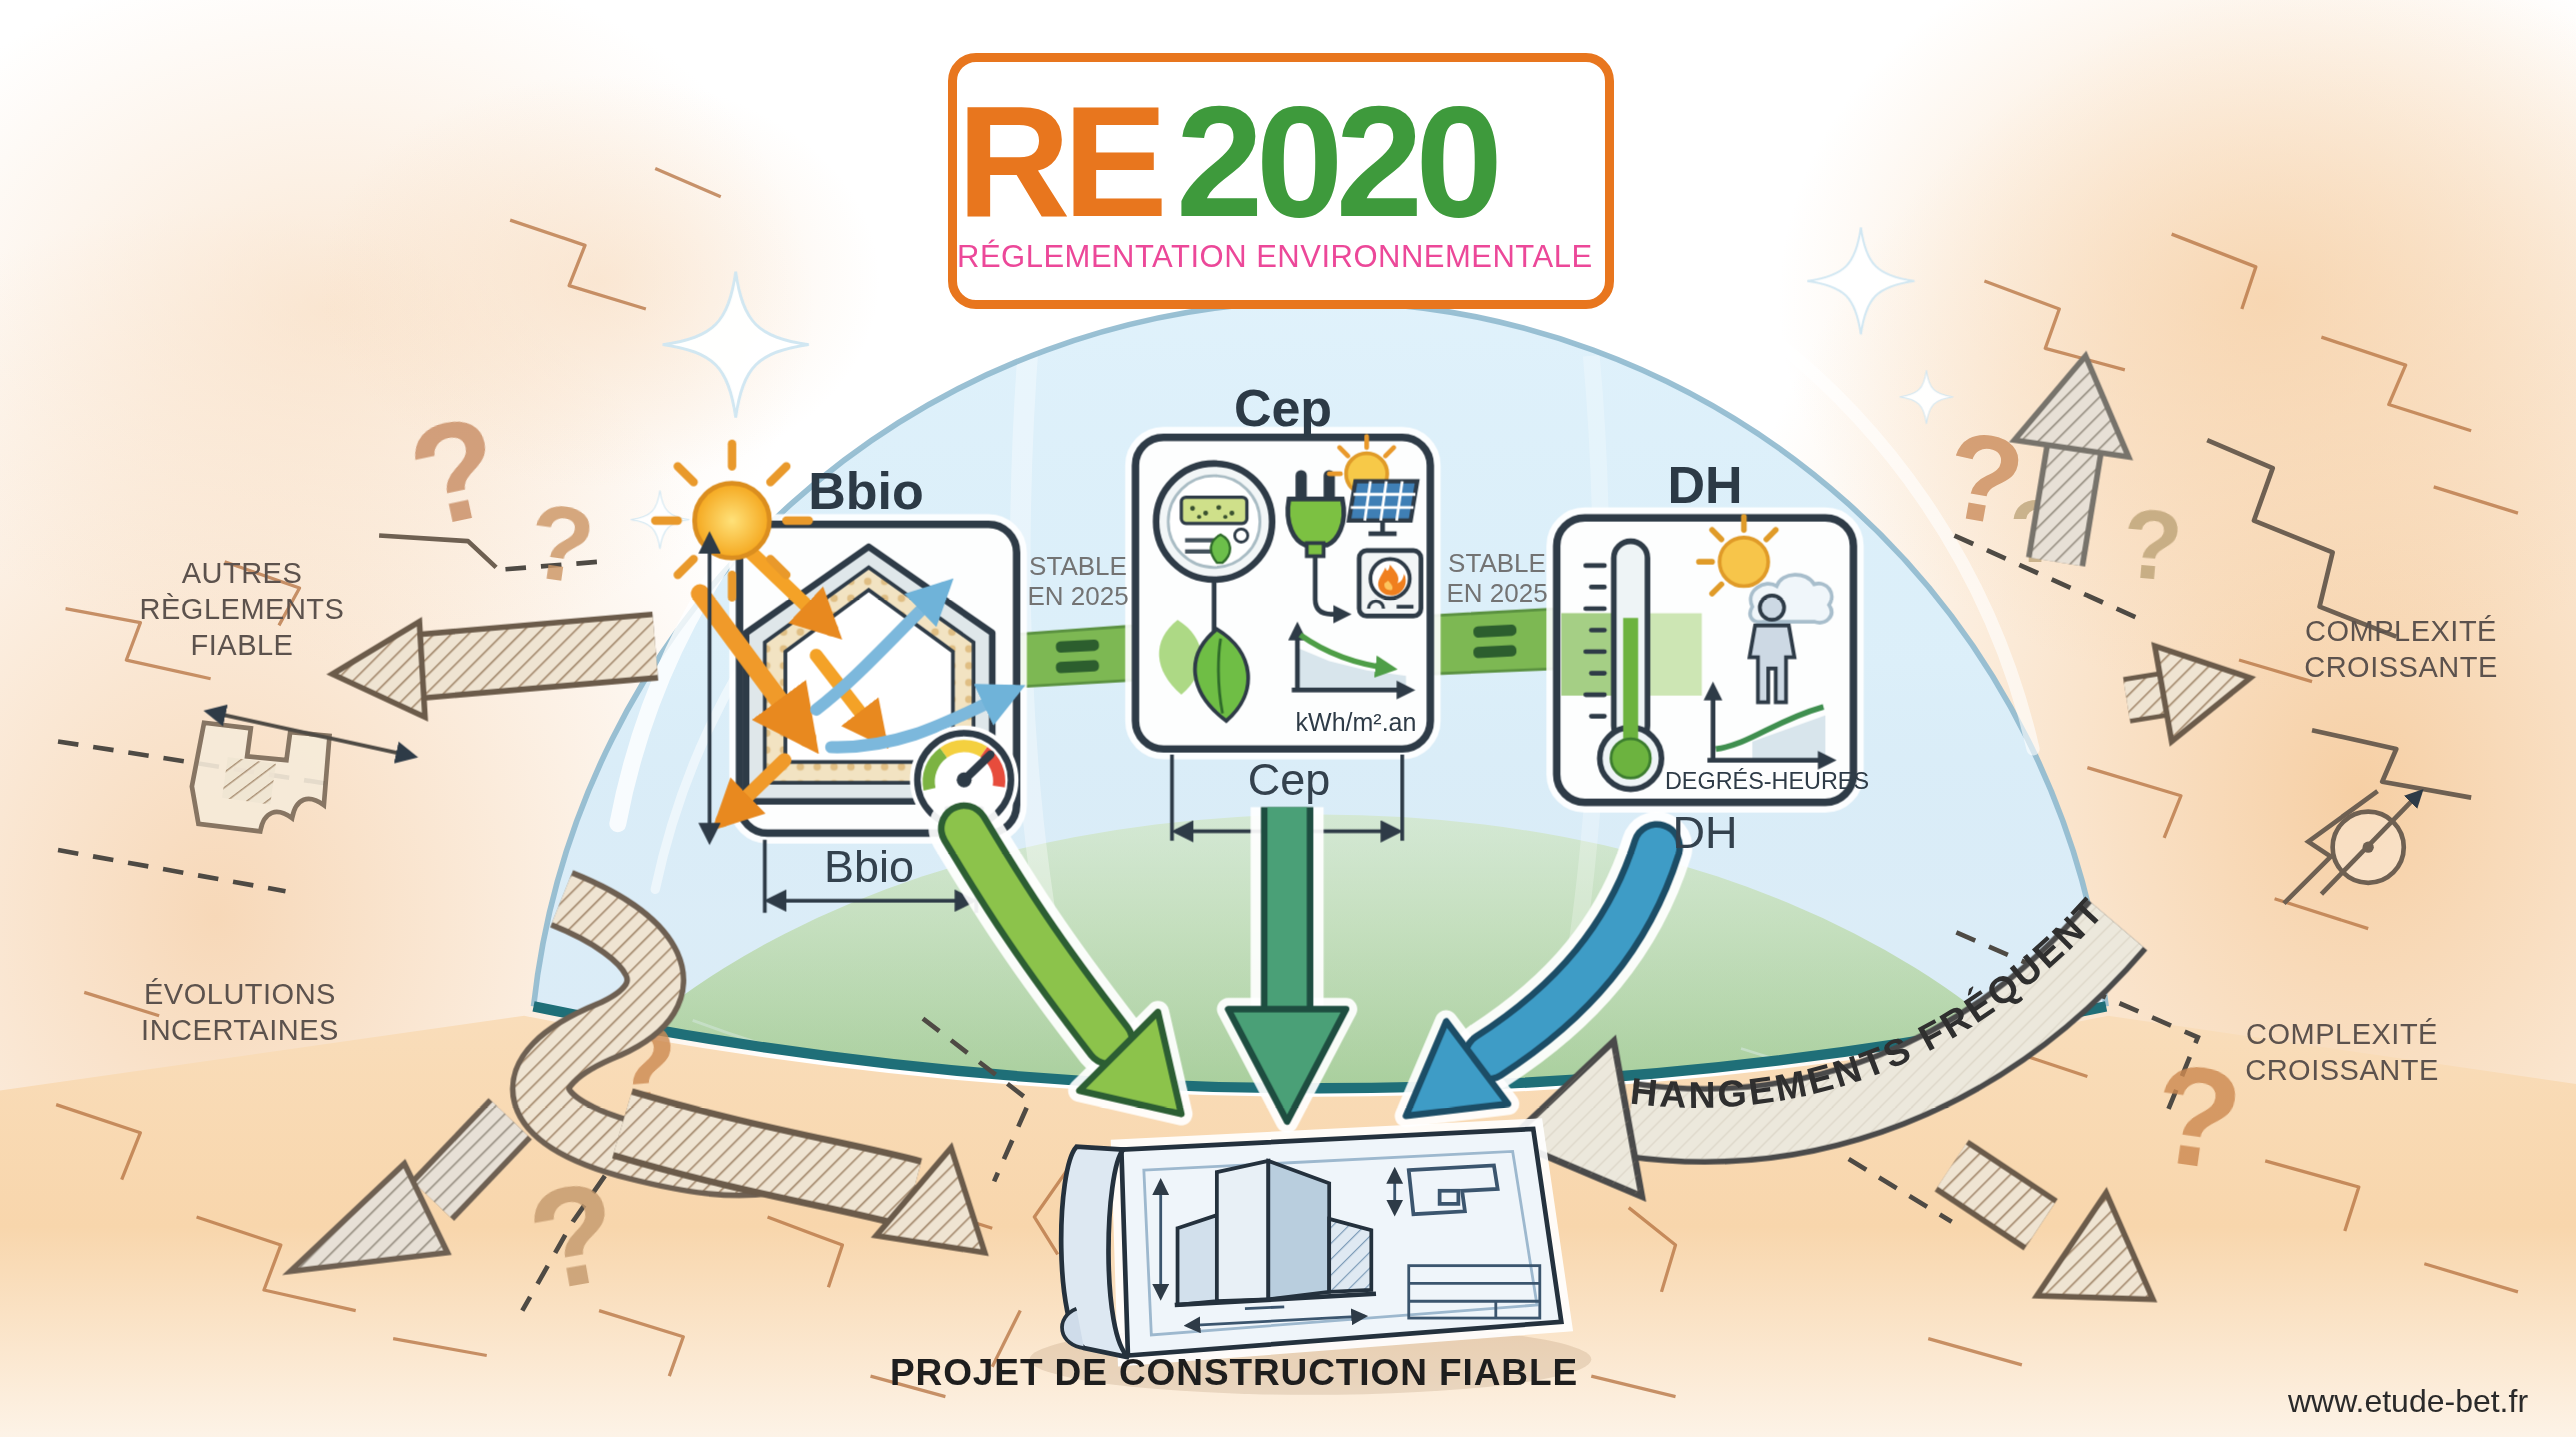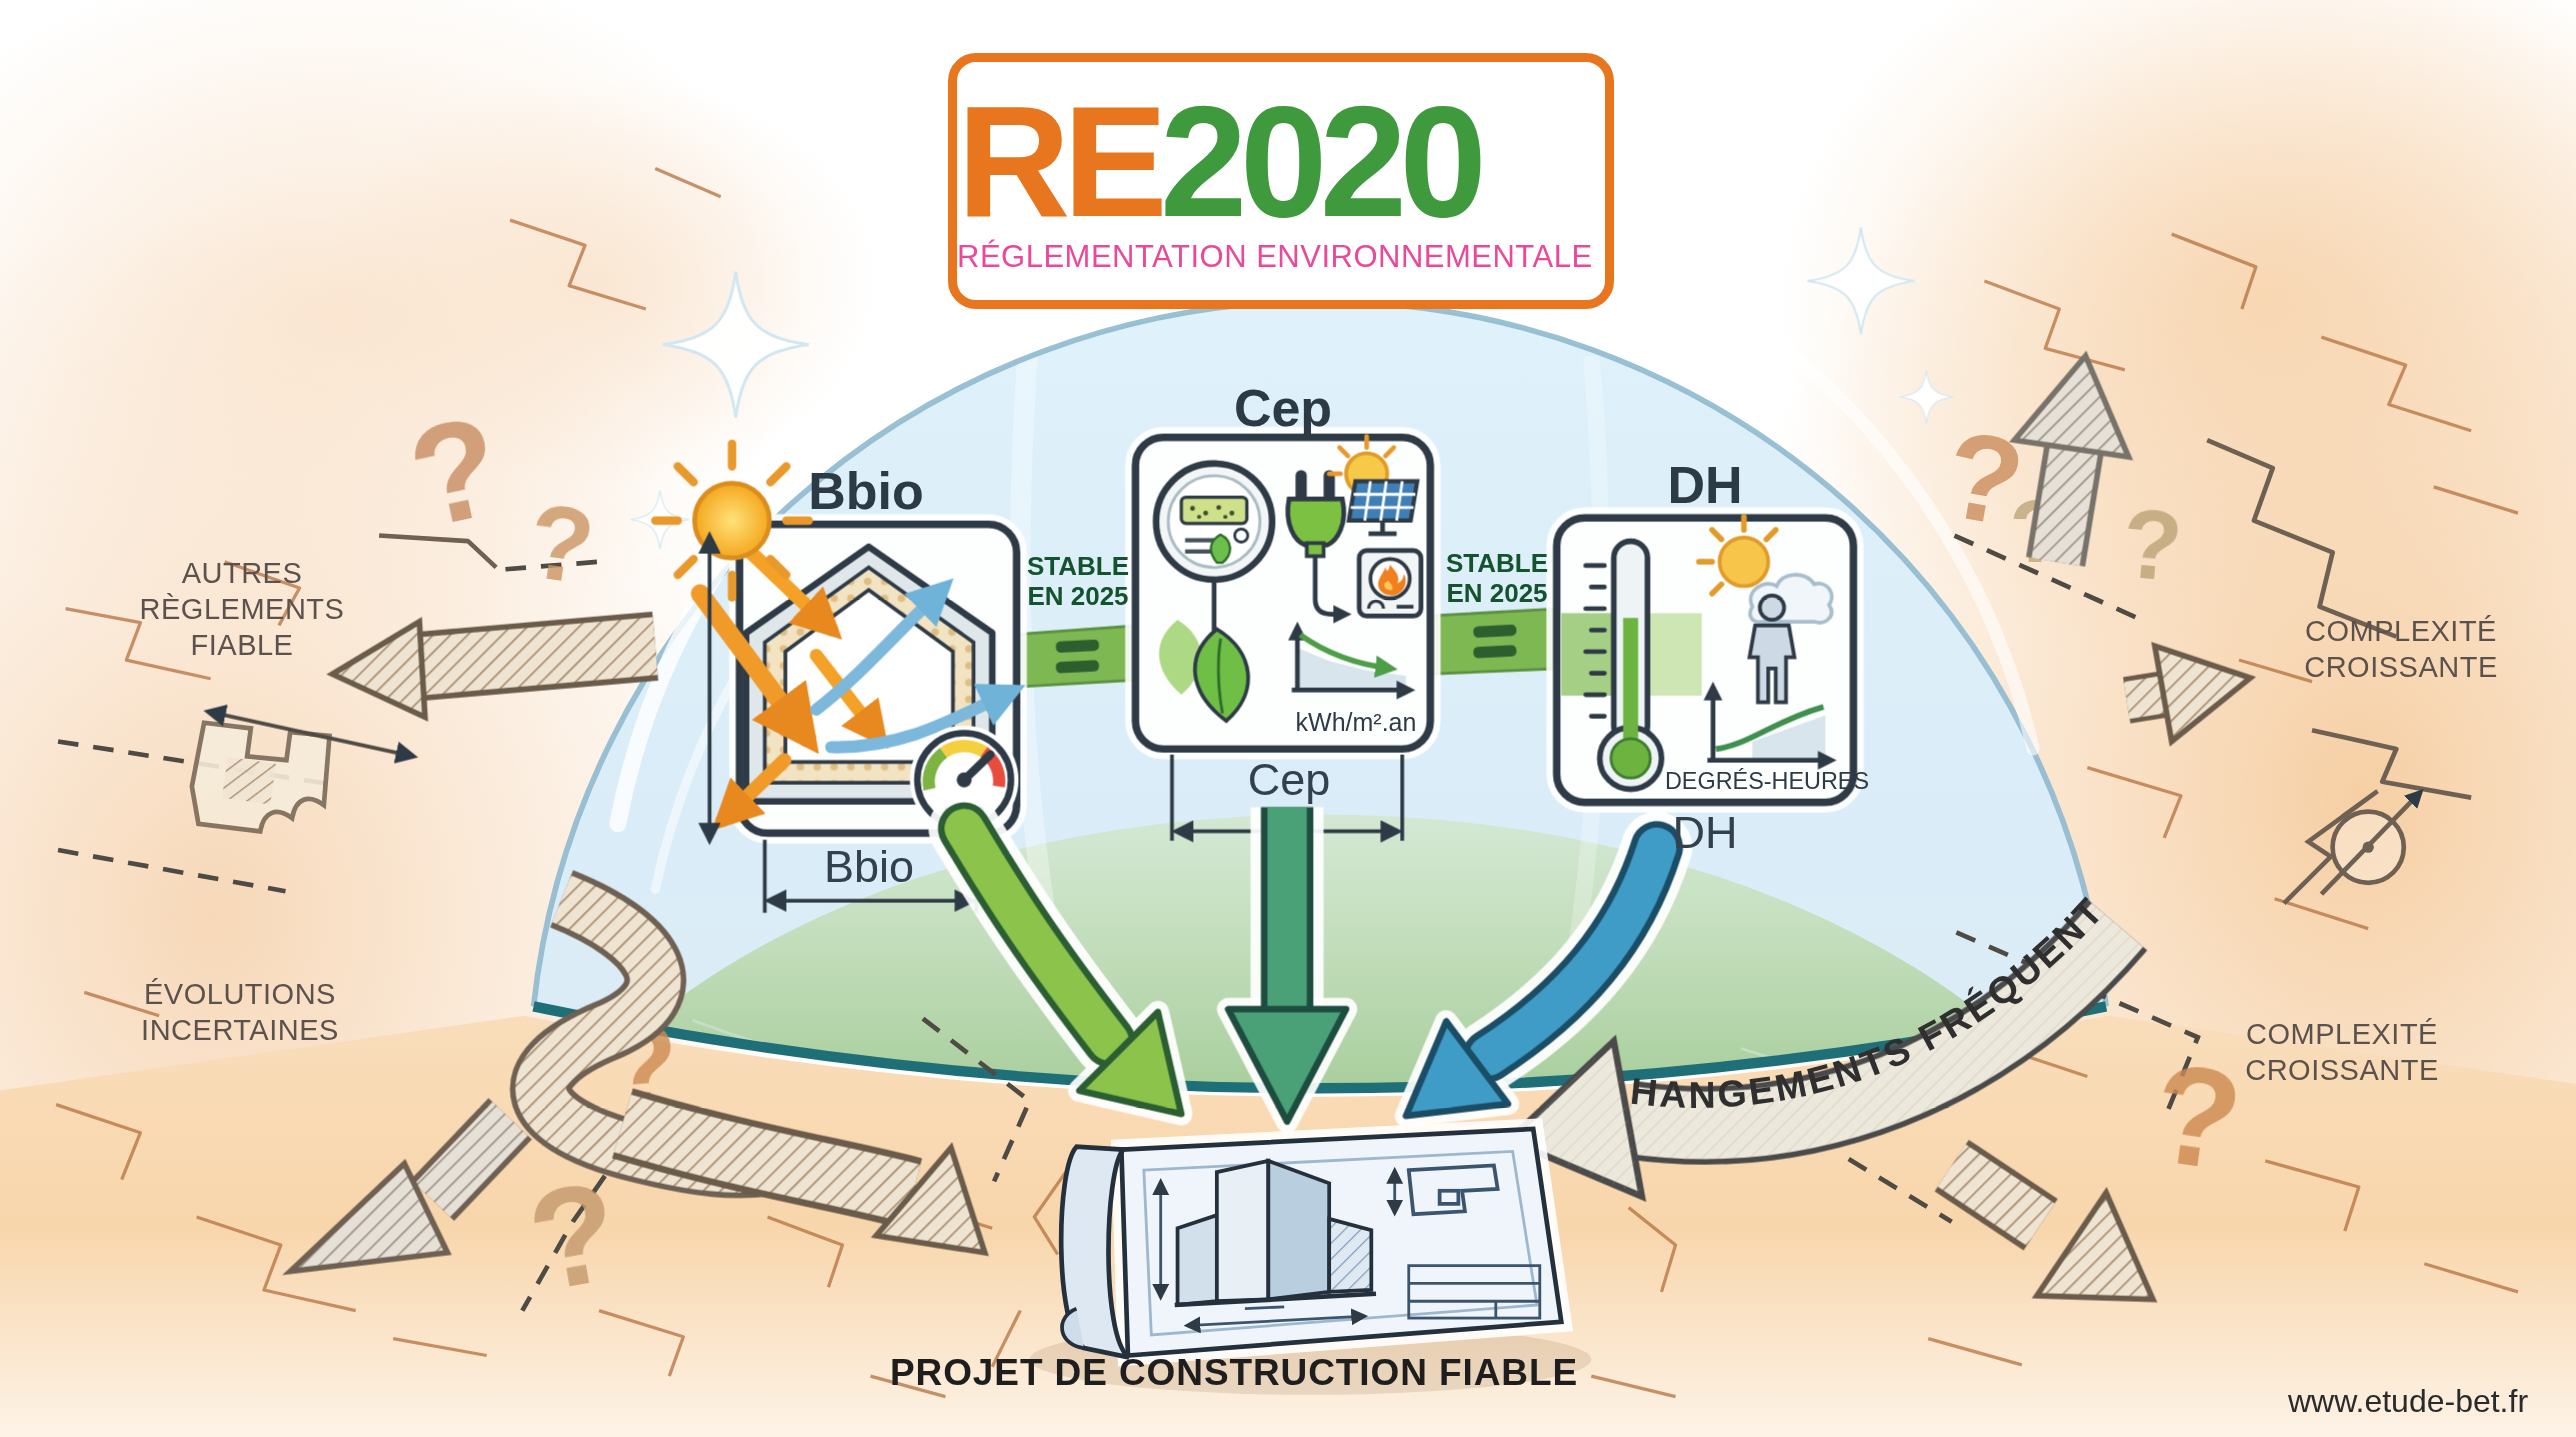--- a/index.html
+++ b/index.html
@@ -20,7 +20,7 @@
     display:flex;flex-direction:column;justify-content:center;}
   .brand-line{font-weight:bold;font-size:157px;line-height:.95;letter-spacing:-7.5px;display:flex;}
   .brand-re{color:#E8761E;}
-  .brand-year{color:#3E9A3C;}
+  .brand-year{color:#3E9A3C;margin-left:16px;}
   .brand-subtitle{font-size:31px;color:#ec4899;letter-spacing:0.5px;margin-top:3.7px;font-weight:400;}
 </style>
 </head>

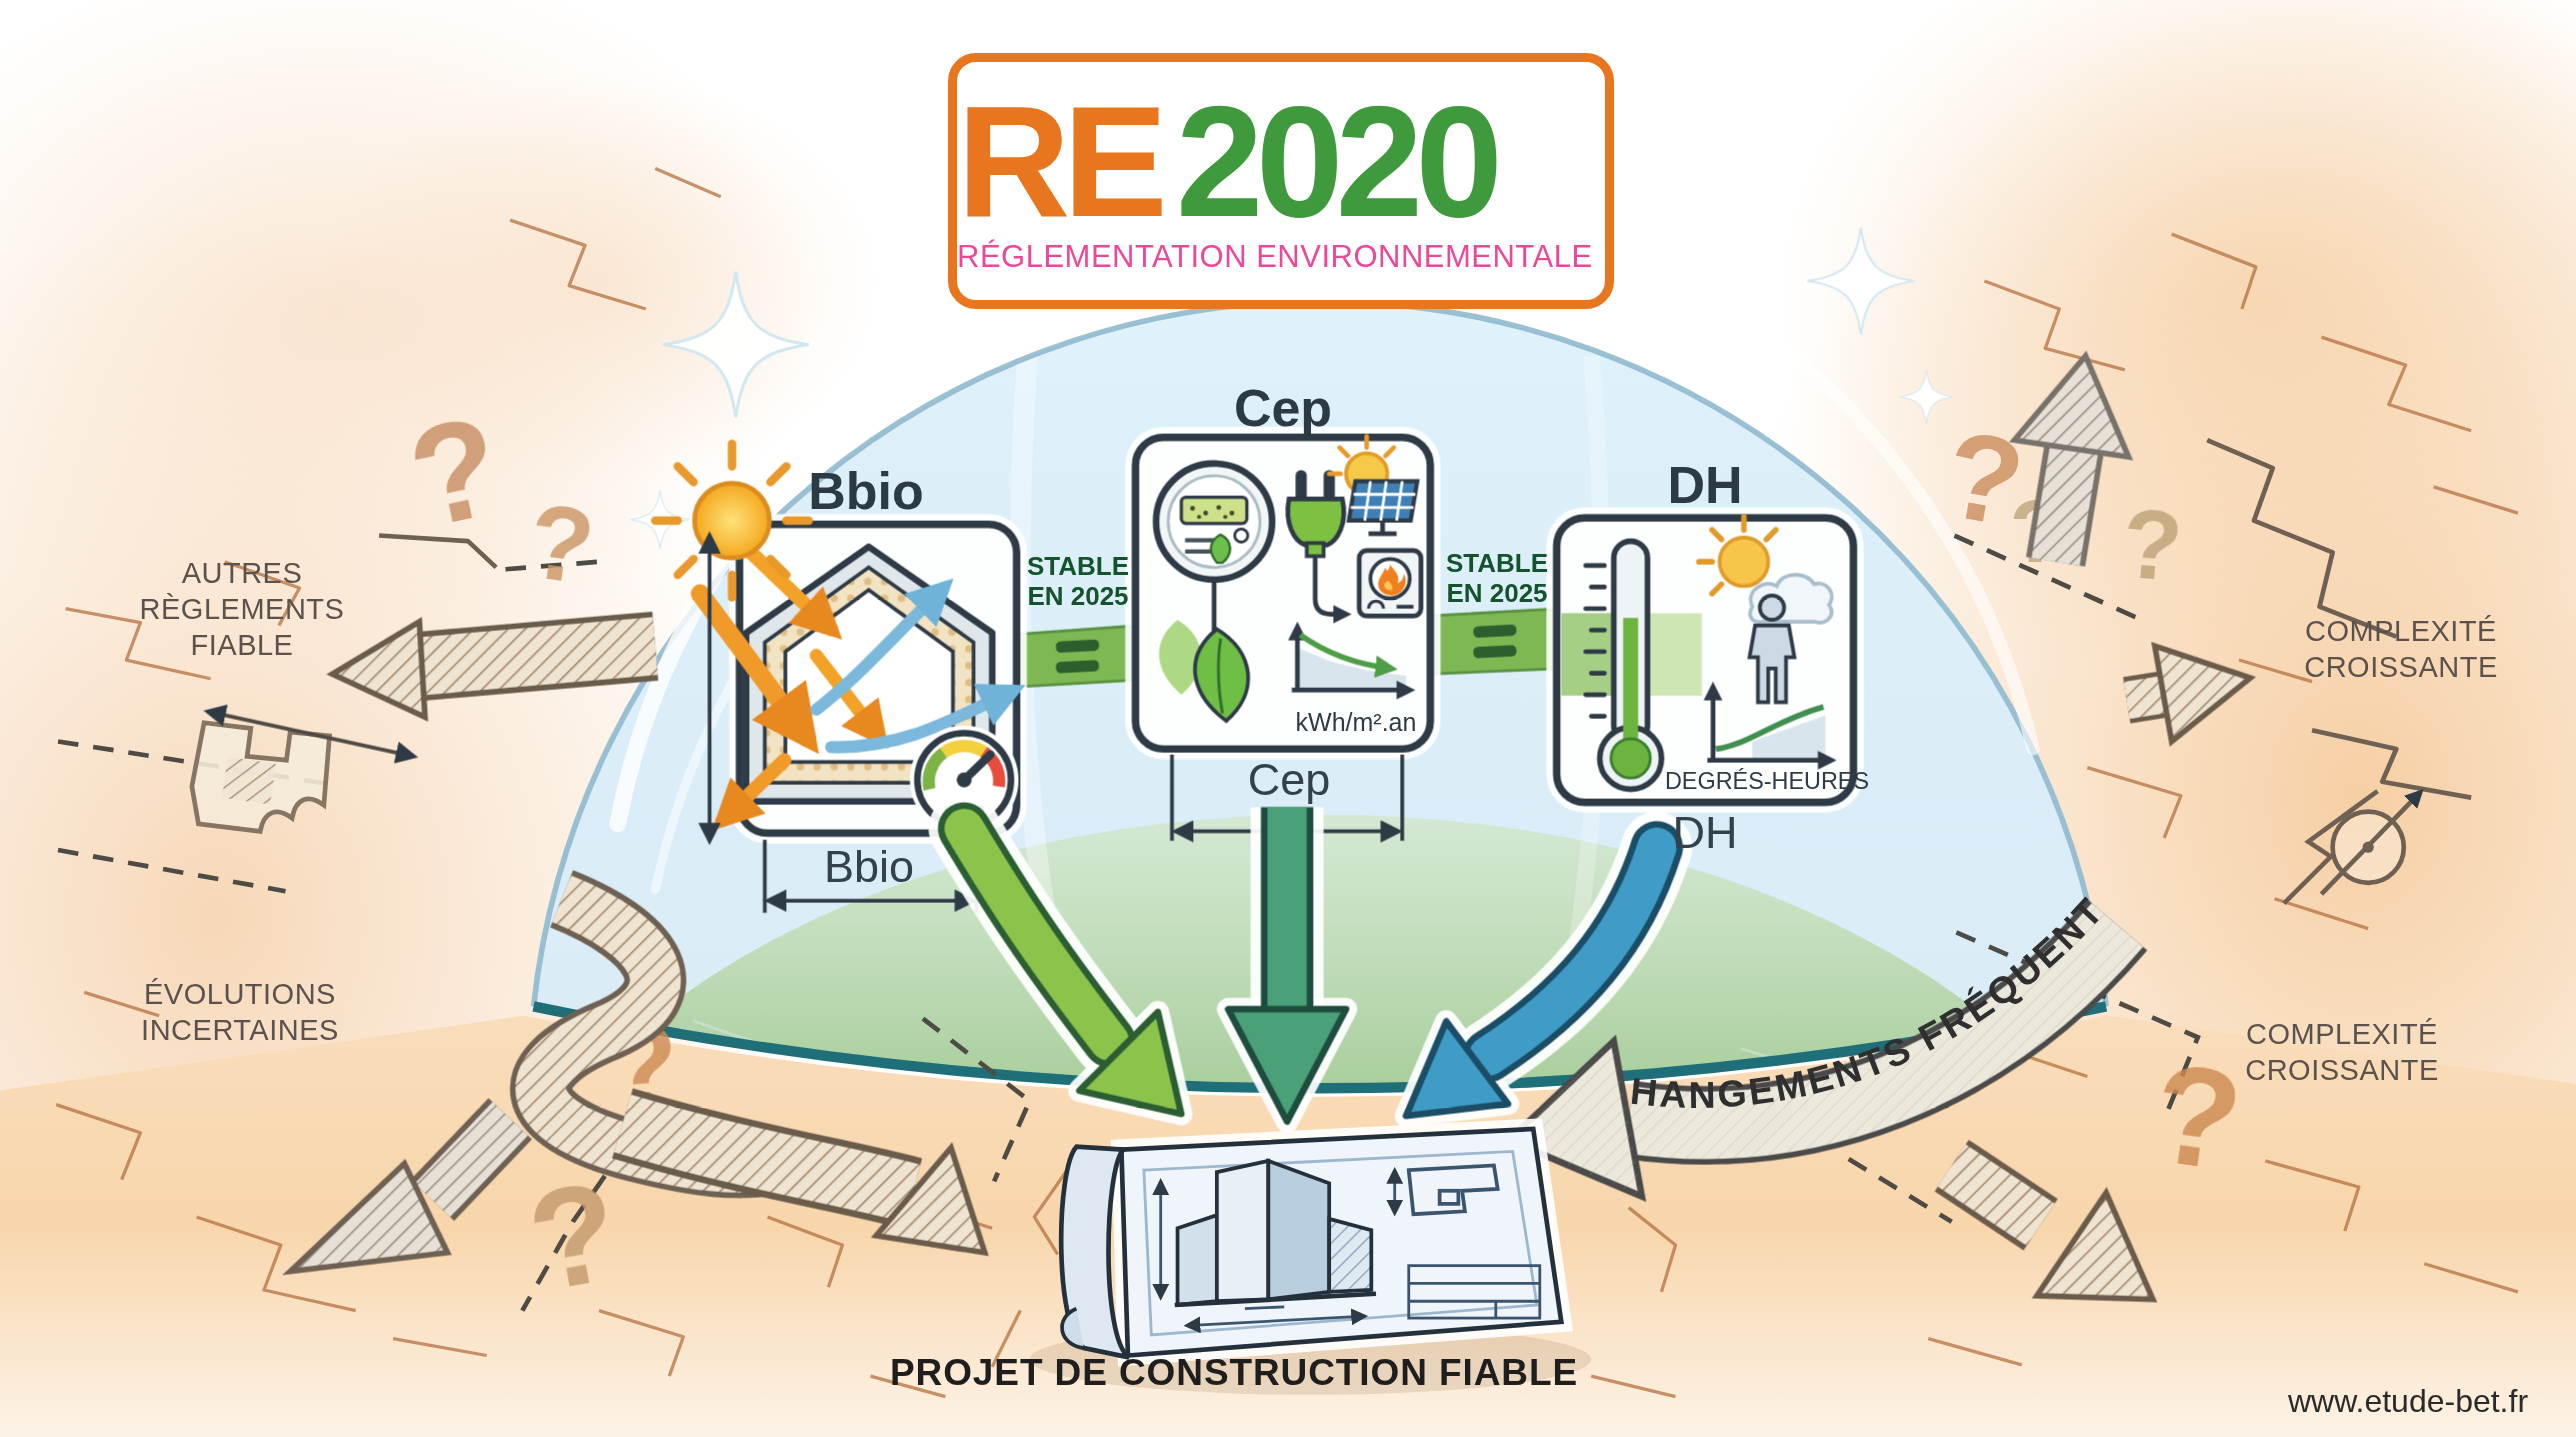--- a/index.html
+++ b/index.html
@@ -10,7 +10,7 @@
   .ov{position:absolute;transform:translateX(-50%);text-align:center;white-space:nowrap;z-index:6;}
   .card-title{font-weight:bold;font-size:52px;color:#2C3A46;}
   .card-caption{font-size:45px;color:#33414D;}
-  .stable-badge{font-weight:bold;font-size:26px;color:#14532d;line-height:1.15;}
+  .stable-badge{font-weight:normal;font-size:26px;color:#737373;line-height:1.15;}
   .unit-label{font-weight:normal;color:#2E3B47;}
   .side-label{font-size:29px;color:#5C524D;line-height:1.24;letter-spacing:0.5px;}
   .project-title{font-size:37px;font-weight:600;color:#1E1E1E;letter-spacing:0.9px;}

